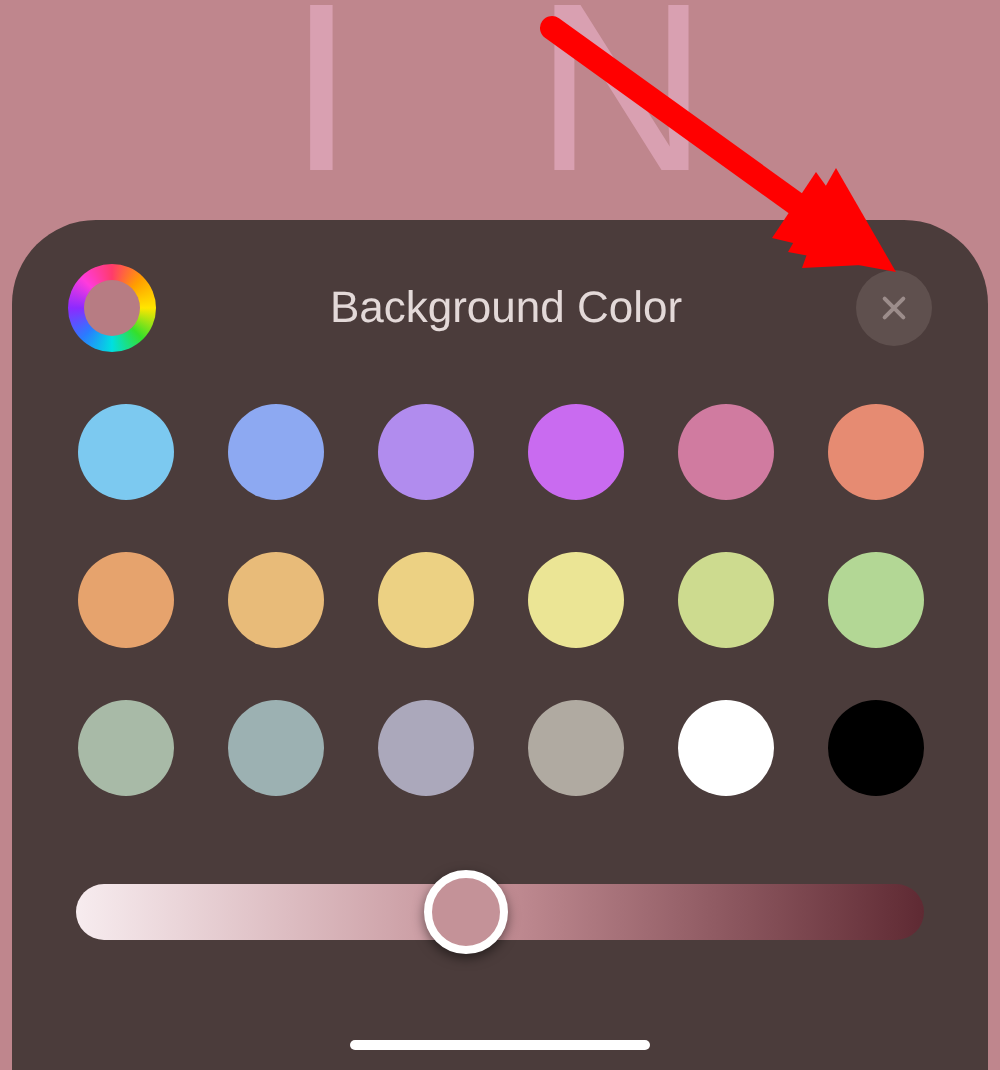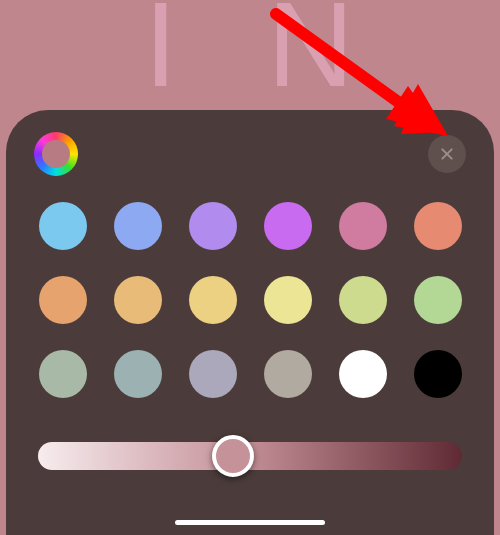--- a/index.html
+++ b/index.html
@@ -43,6 +43,7 @@
     <div class="spectrum-btn">
       <div class="spectrum-inner" style="background: rgb(183, 124, 131);"></div>
     </div>
+    <div class="title">Background Color</div>
     <div class="close-btn">
       <svg viewBox="0 0 24 24">
           <path d="M5 5 L19 19 M19 5 L5 19" stroke="#9c8d8b" stroke-width="3" stroke-linecap="round" fill="none"></path>

